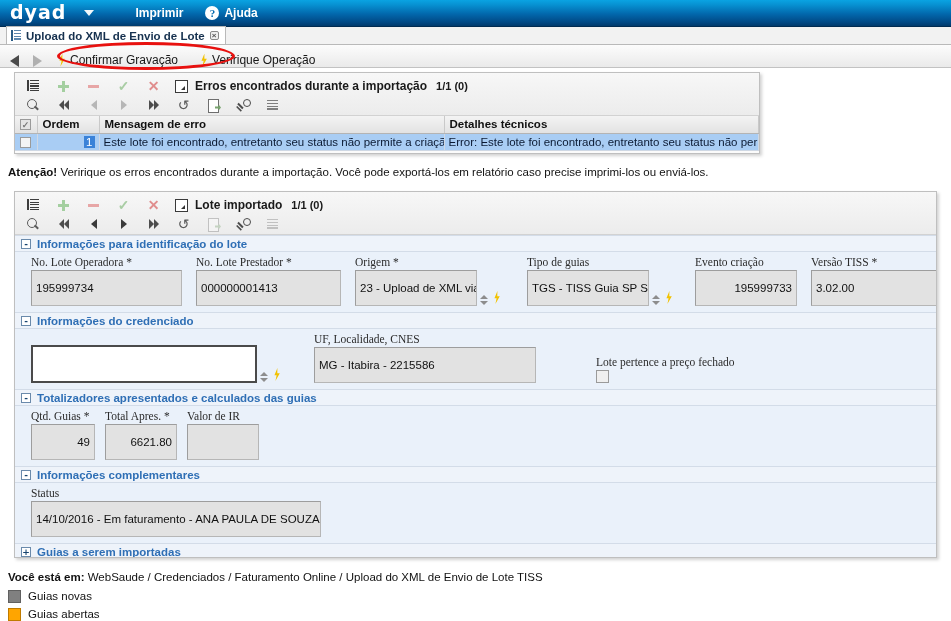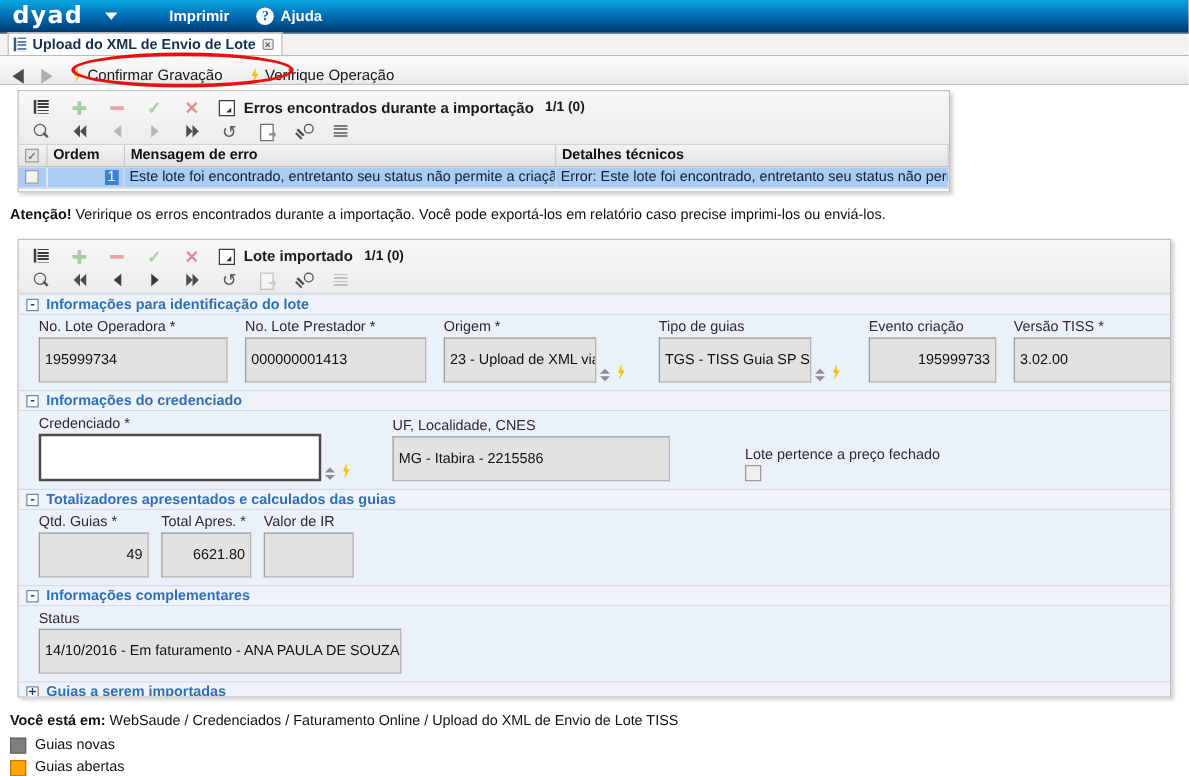--- a/index.html
+++ b/index.html
@@ -171,7 +171,7 @@
   .sect-body{background:#eaf1fa;padding:4px 0 6px 0;}
   .frow{display:flex;align-items:flex-end;padding-left:16px;gap:0;}
   .fld{display:flex;flex-direction:column;margin-right:14px;}
-  .flabel{font-size:11.5px;color:#2b2b2b;margin-bottom:2px;white-space:nowrap;}
+  .flabel{font-size:11.5px;color:#2b2b2b;margin-bottom:2px;white-space:nowrap;font-family:Liberation Serif, serif;}
   .finput{
     background:#e2e2e2;border:1px solid #b6b6b6;border-top-color:#9d9d9d;border-left-color:#9d9d9d;
     height:17px;font-size:11.5px;color:#111;padding:17px 4px;display:flex;align-items:center;

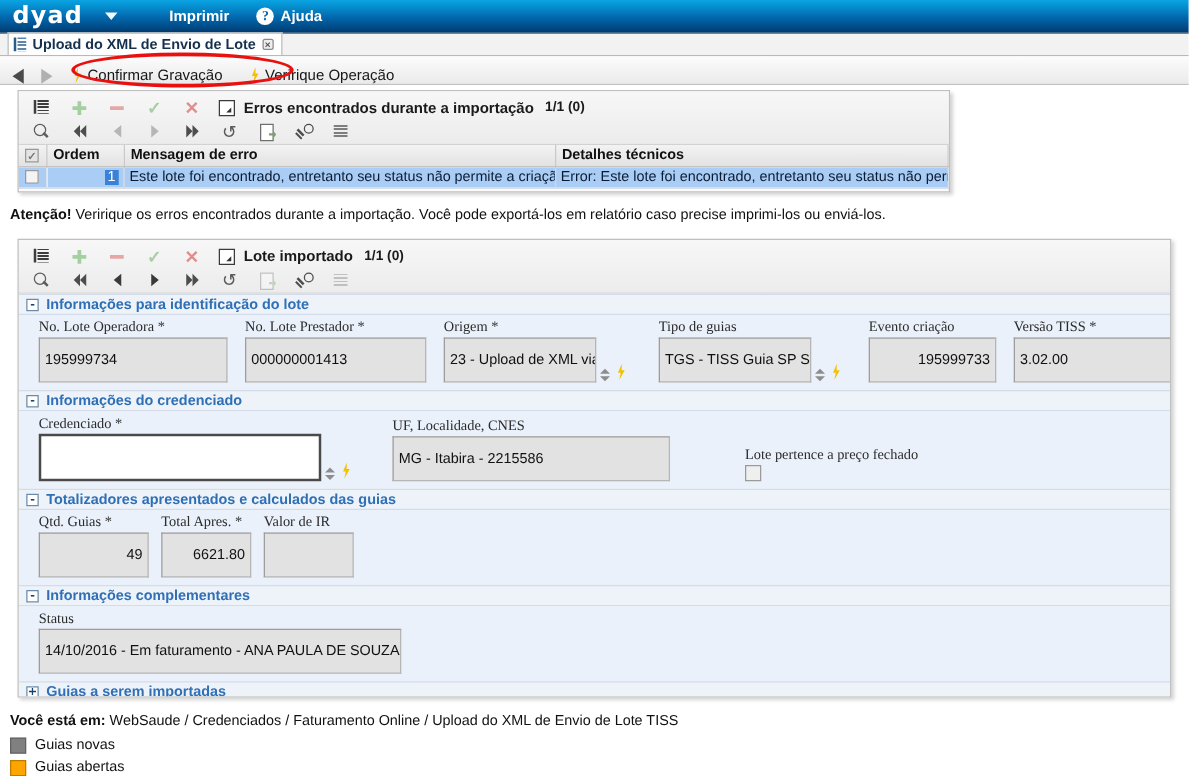--- a/index.html
+++ b/index.html
@@ -426,7 +426,6 @@
     <div class="sect-body">
       <div class="frow">
         <div class="fld" style="margin-right:8px">
-          <span class="flabel">Credenciado *</span>
           <span style="display:flex;align-items:flex-end;">
             <span class="finput white" style="width:226px"></span>
             <span class="spin">

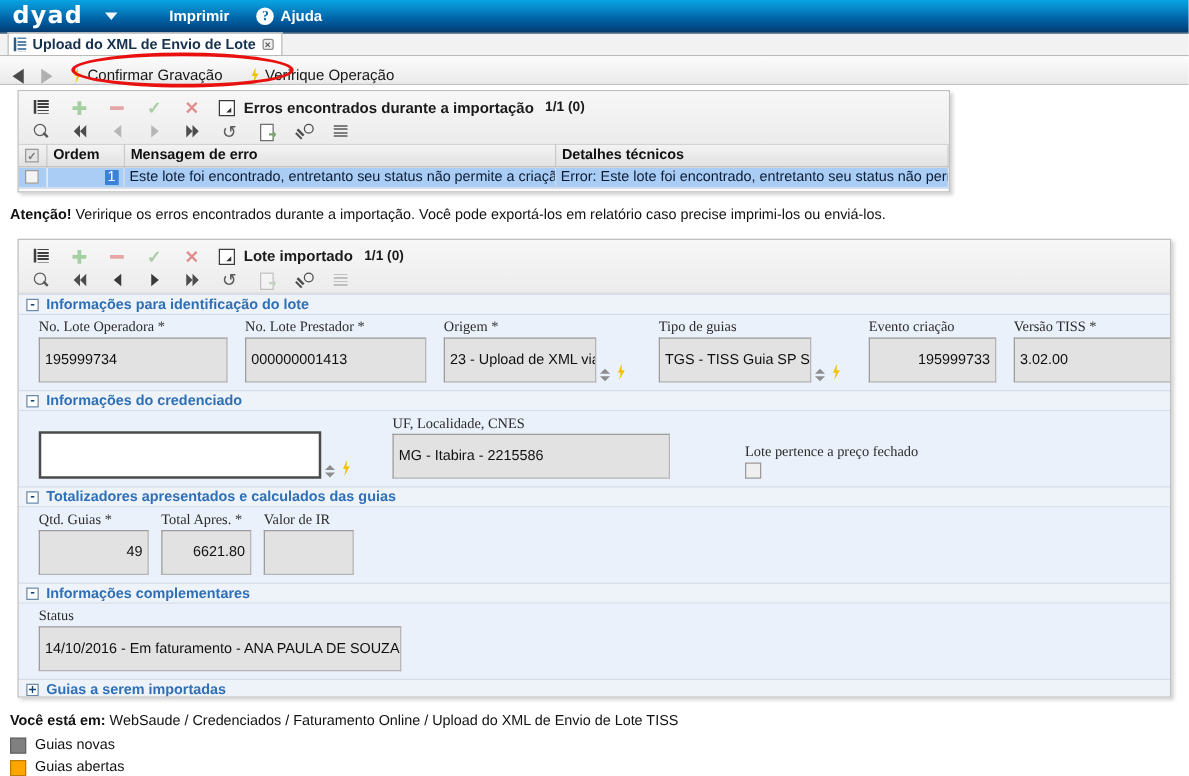--- a/index.html
+++ b/index.html
@@ -454,7 +454,7 @@
       <div class="frow">
         <div class="fld" style="margin-right:10px">
           <span class="flabel">Qtd. Guias *</span>
-          <span class="finput num" style="width:88px">49</span>
+          <span class="finput num" style="width:64px">49</span>
         </div>
         <div class="fld" style="margin-right:10px">
           <span class="flabel">Total Apres. *</span>

